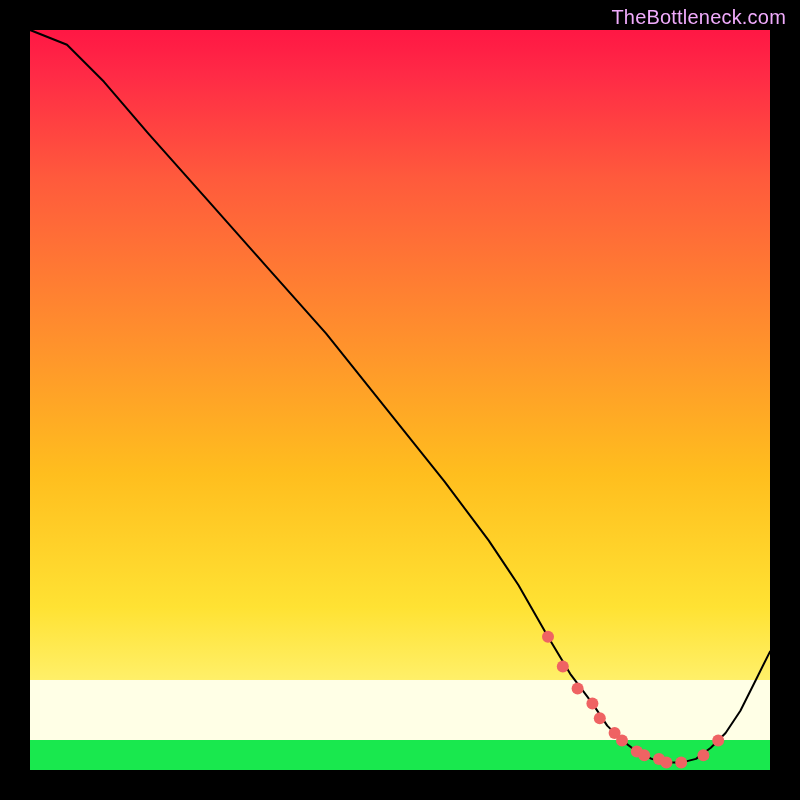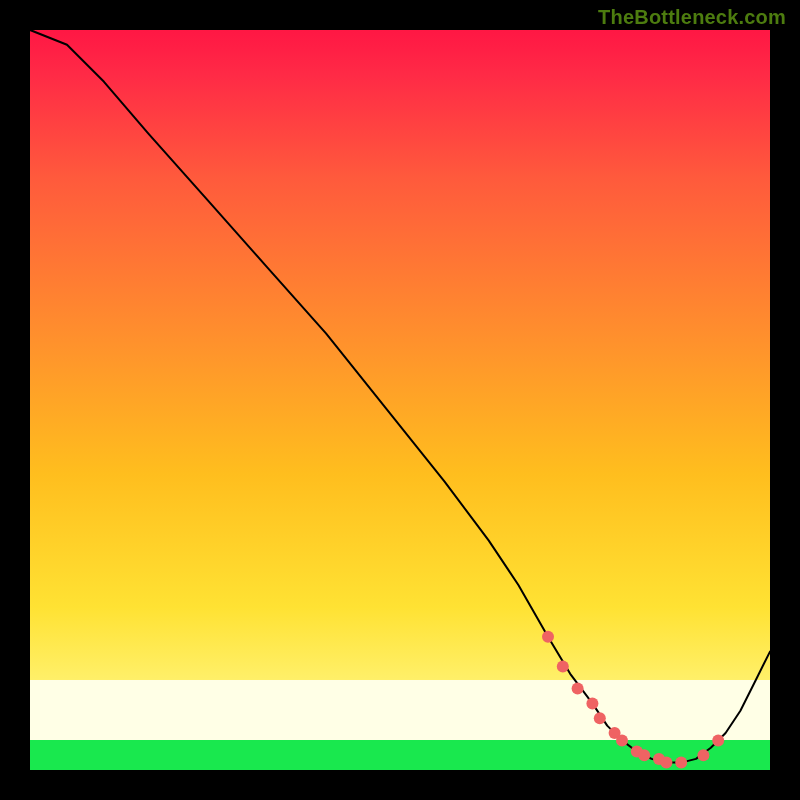--- a/index.html
+++ b/index.html
@@ -21,8 +21,8 @@
     top: 6px;
     right: 14px;
     font-size: 20px;
-    font-weight: 700;
-    color: #4d7c0f;
+    font-weight: 400;
+    color: #f0abfc;
     letter-spacing: 0.2px;
     user-select: none;
   }

